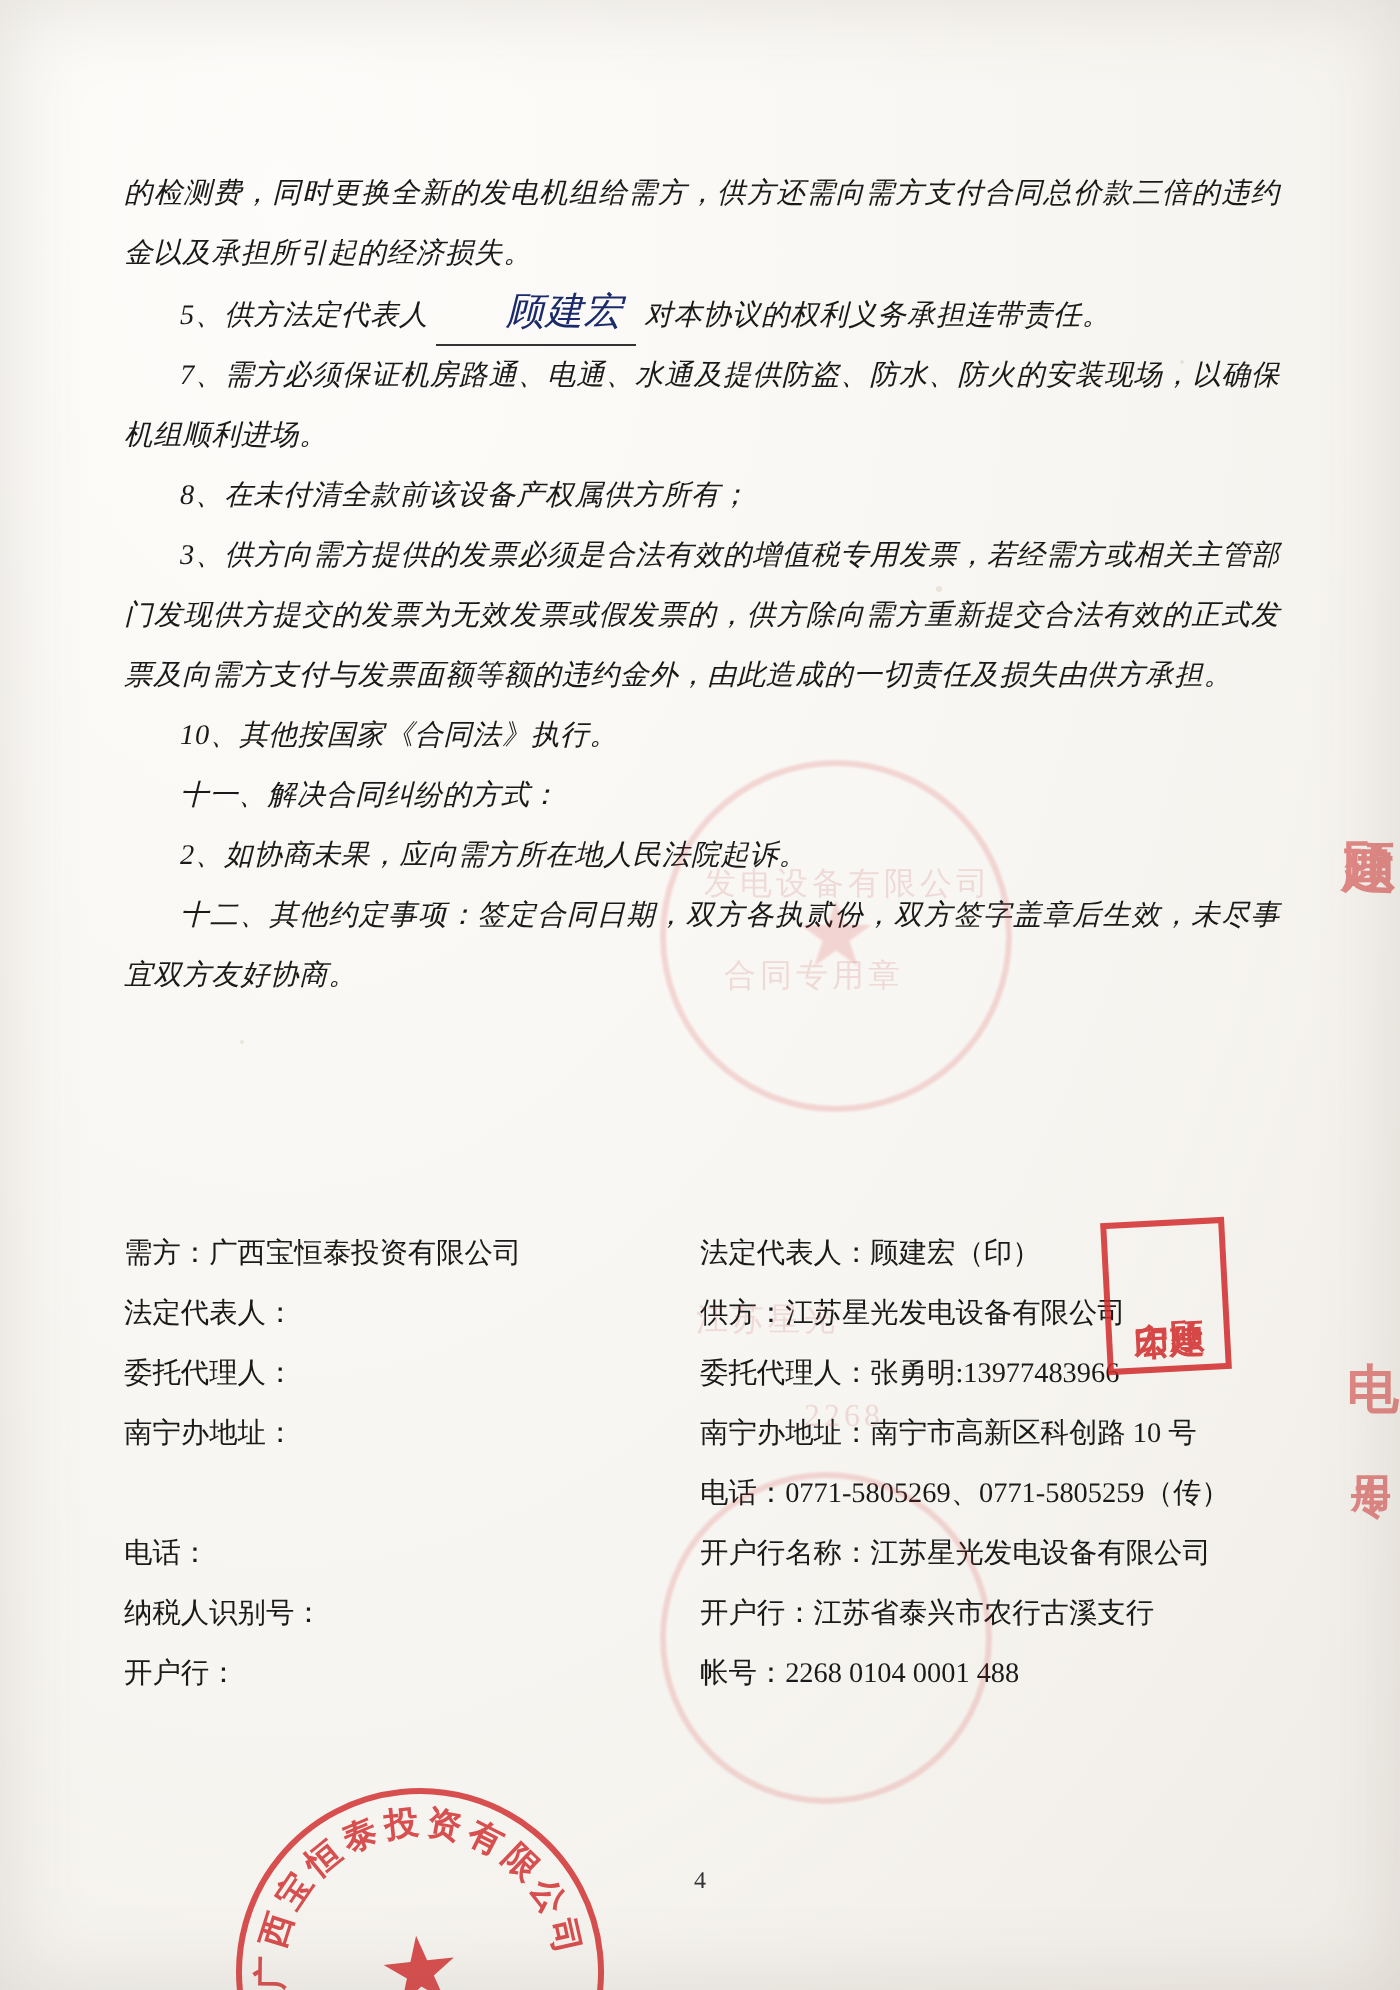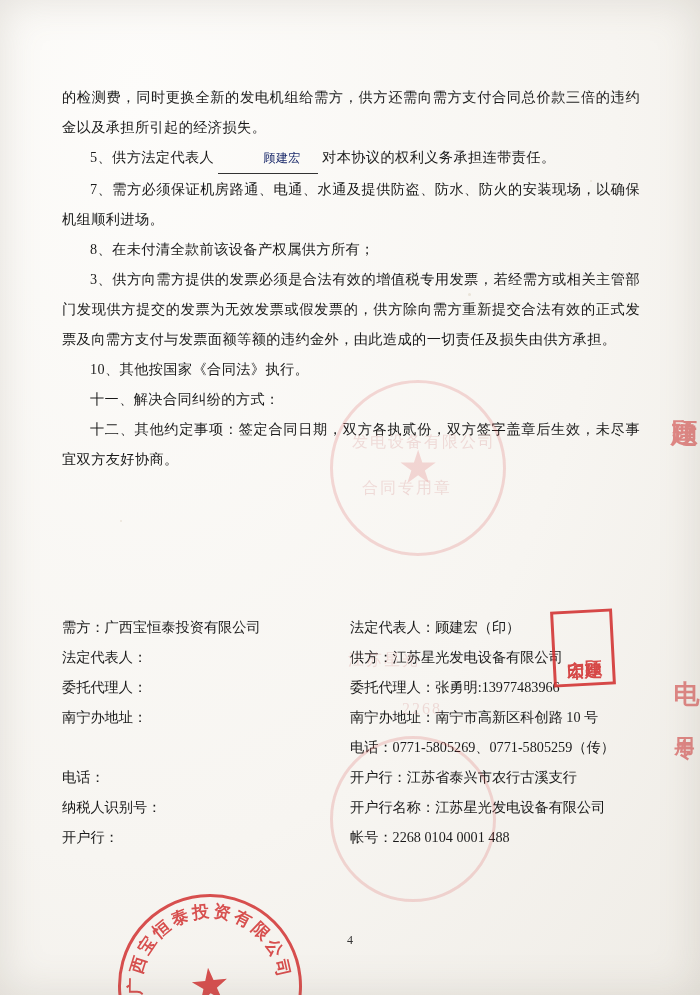--- a/index.html
+++ b/index.html
@@ -52,6 +52,7 @@
   .para {
     margin: 0 0 0 0;
     text-indent: 0;
+    font-style: italic;
   }
   .para.indent {
     text-indent: 28px;

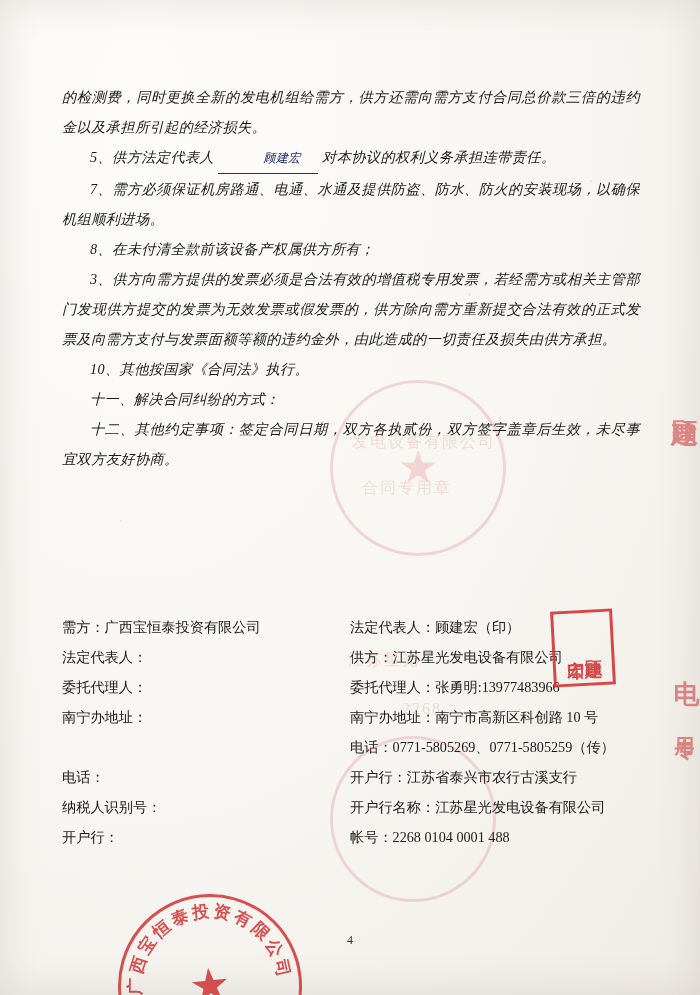--- a/index.html
+++ b/index.html
@@ -95,7 +95,7 @@
   .handwrite {
     font-family: "Liberation Serif", serif;
     color: #1b2a6b;
-    font-size: 12px;
+    font-size: 19px;
   }
   .page-number {
     position: absolute;

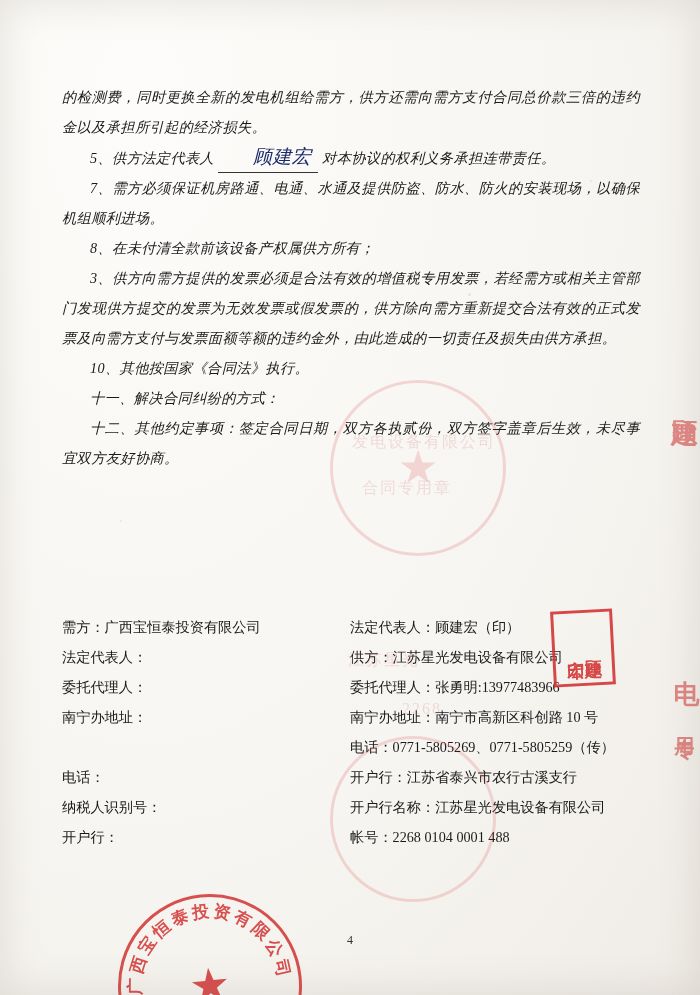--- a/index.html
+++ b/index.html
@@ -218,6 +218,7 @@
       <p class="para indent">3、供方向需方提供的发票必须是合法有效的增值税专用发票，若经需方或相关主管部门发现供方提交的发票为无效发票或假发票的，供方除向需方重新提交合法有效的正式发票及向需方支付与发票面额等额的违约金外，由此造成的一切责任及损失由供方承担。</p>
       <p class="para indent">10、其他按国家《合同法》执行。</p>
       <p class="para indent">十一、解决合同纠纷的方式：</p>
+      <p class="para indent">2、如协商未果，应向需方所在地人民法院起诉。</p>
       <p class="para indent">十二、其他约定事项：签定合同日期，双方各执贰份，双方签字盖章后生效，未尽事宜双方友好协商。</p>
     </div>
 

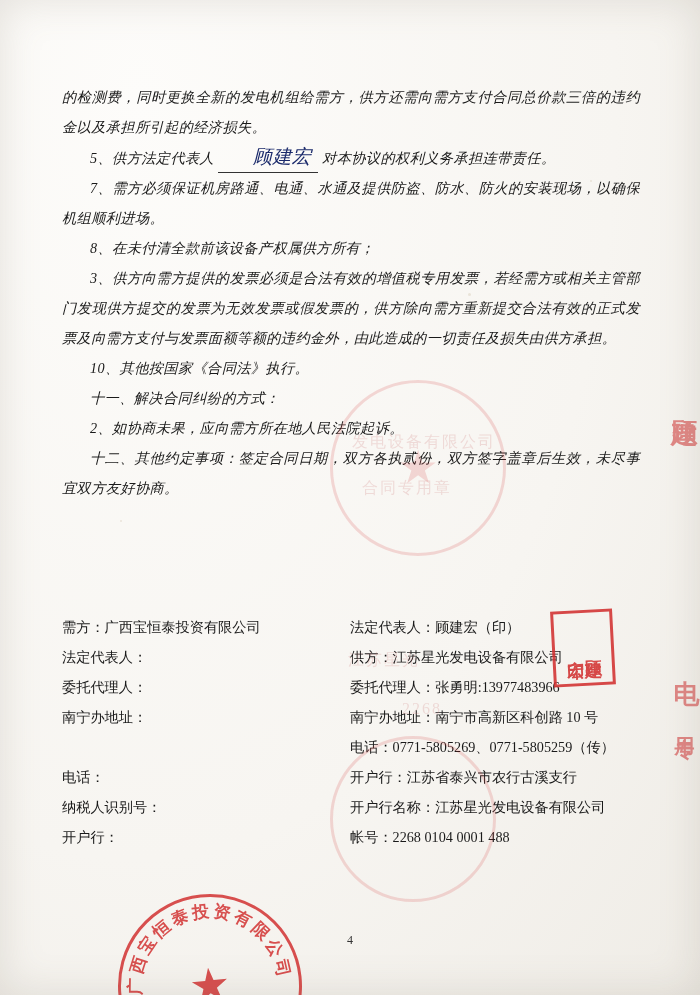--- a/index.html
+++ b/index.html
@@ -268,10 +268,10 @@
           <span class="lbl">电话：</span><span class="val">0771-5805269、0771-5805259（传）</span>
         </div>
         <div class="sig-row">
+          <span class="lbl">开户行名称：</span><span class="val">江苏星光发电设备有限公司</span>
+        </div>
+        <div class="sig-row">
           <span class="lbl">开户行：</span><span class="val">江苏省泰兴市农行古溪支行</span>
-        </div>
-        <div class="sig-row">
-          <span class="lbl">开户行名称：</span><span class="val">江苏星光发电设备有限公司</span>
         </div>
         <div class="sig-row">
           <span class="lbl">帐号：</span><span class="val">2268 0104 0001 488</span>

